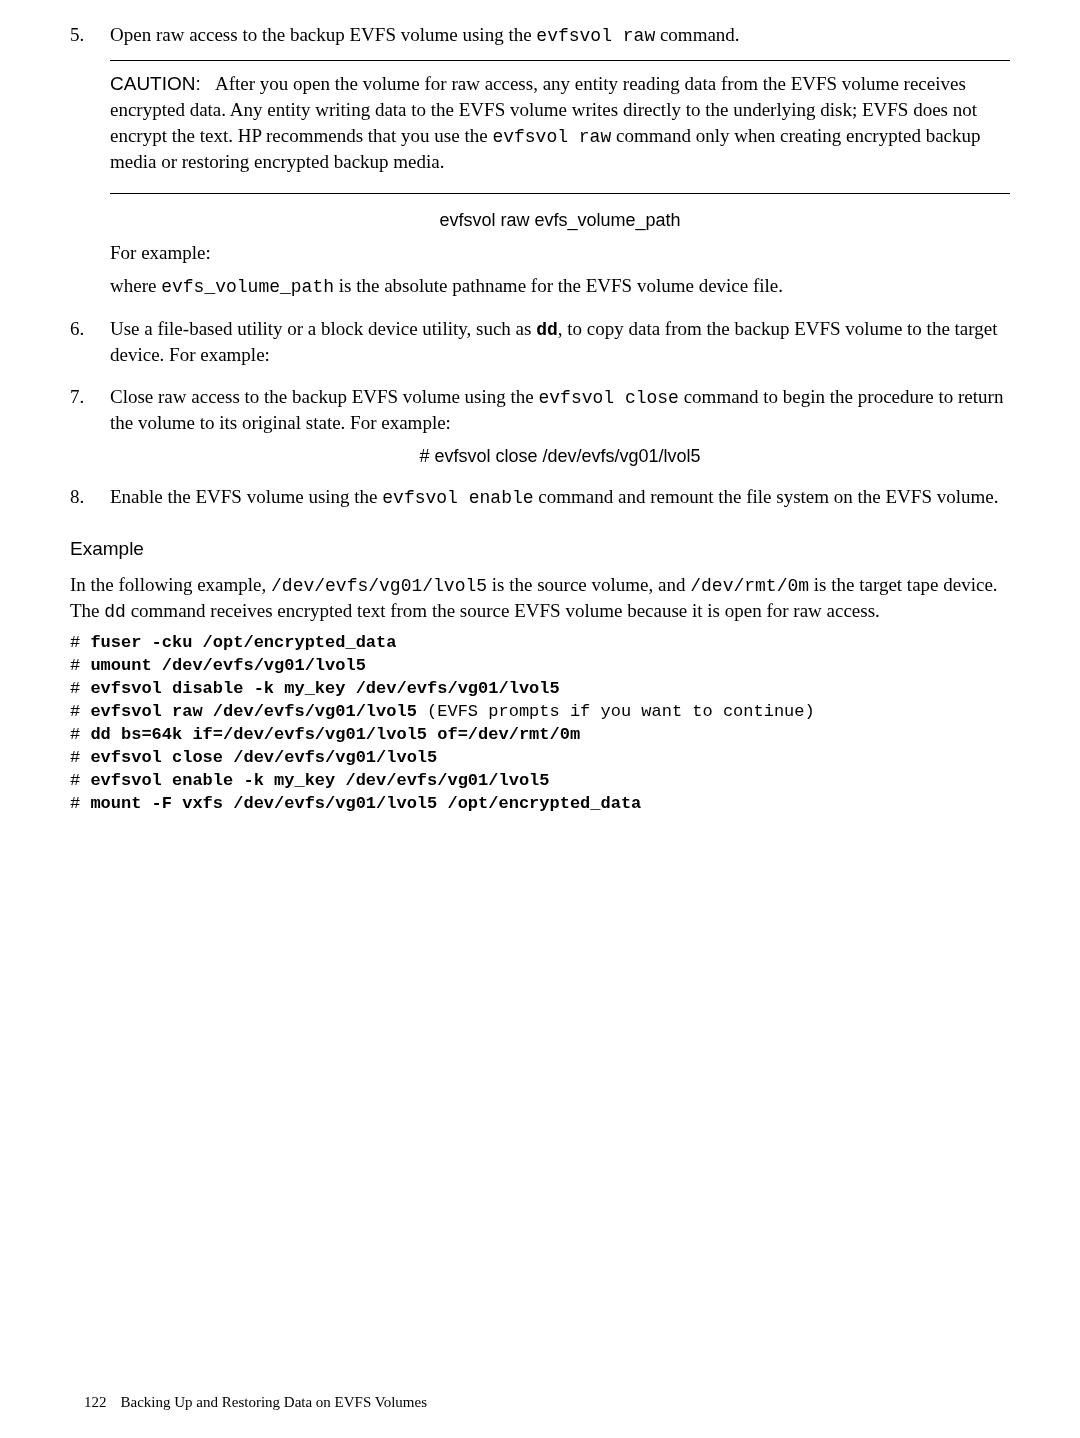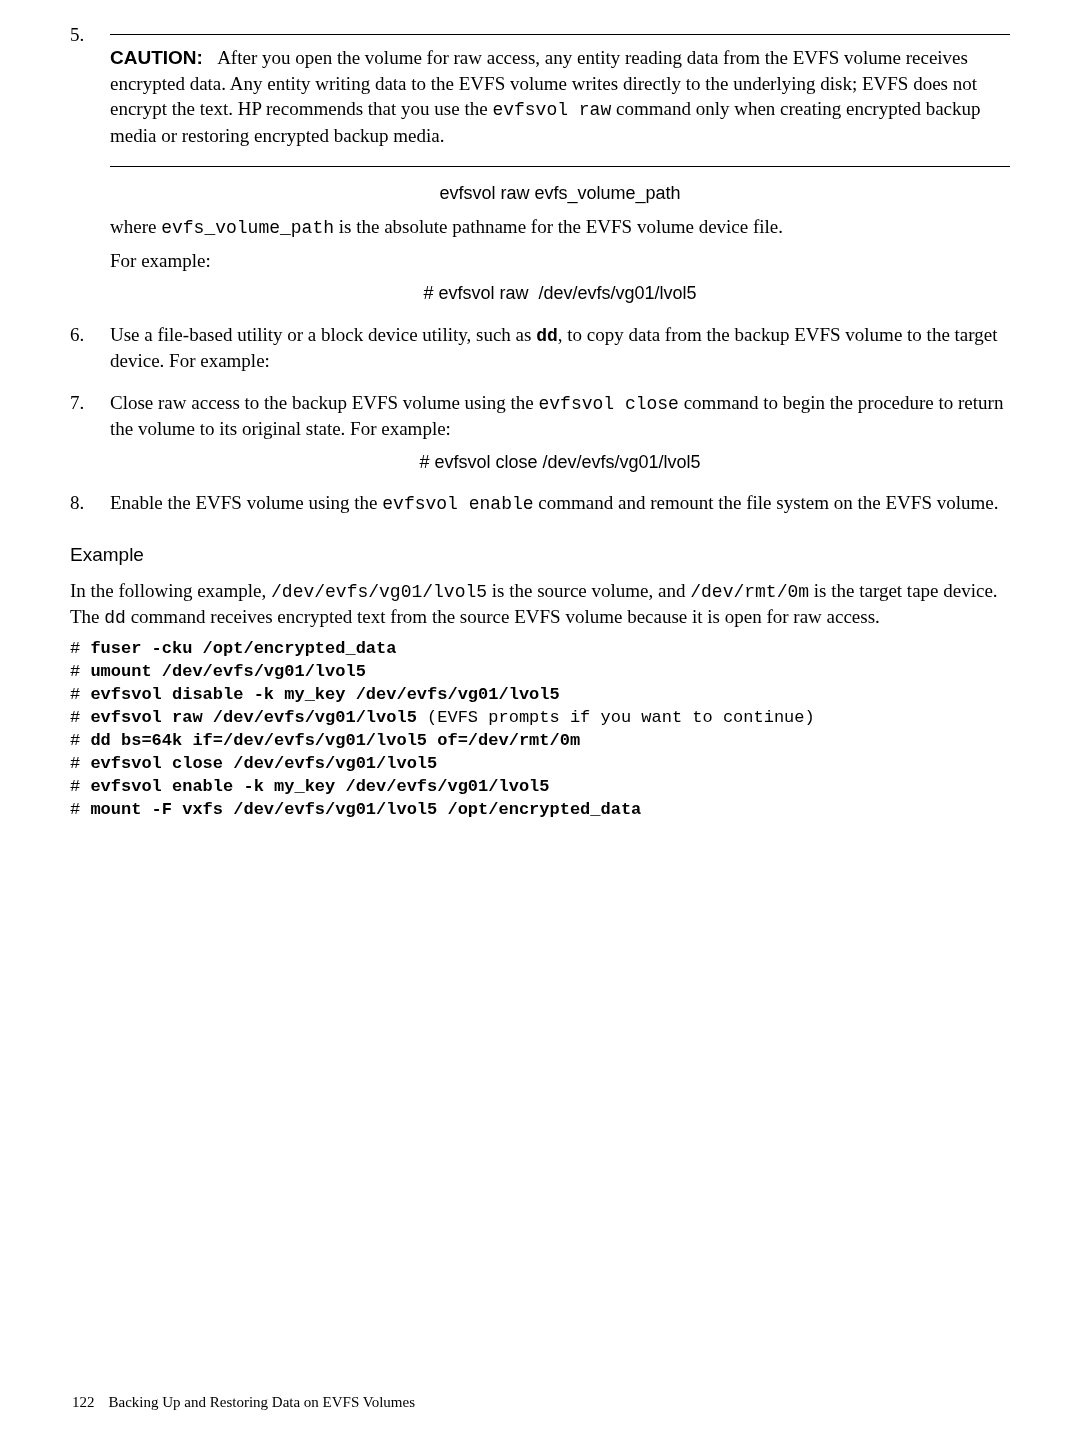--- a/index.html
+++ b/index.html
@@ -92,6 +92,9 @@
     <li>
       <div class="num">5.</div>
       <div class="body">
+        <p>
+          <span>Open raw access to the backup EVFS volume using the </span><span class="mono">evfsvol raw</span><span> command.</span>
+        </p>
 
         <div class="caution-box">
           <p>

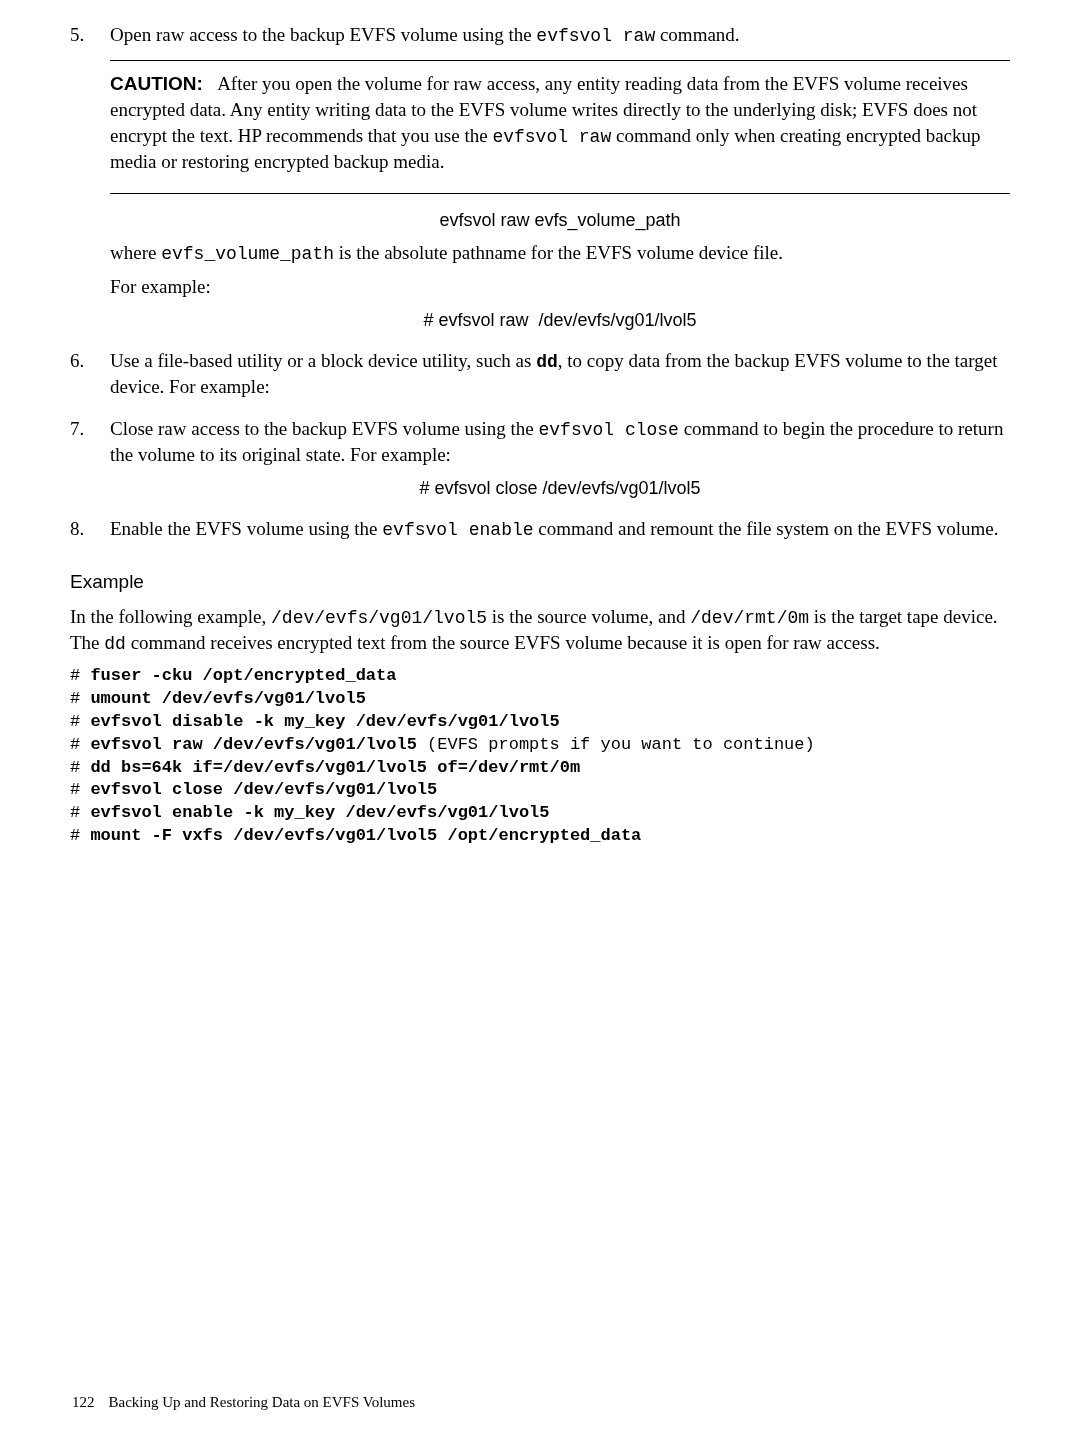--- a/index.html
+++ b/index.html
@@ -44,7 +44,7 @@
   }
   .caution-label {
     font-family: Arial, Helvetica, sans-serif;
-    font-weight: bold;
+    font-weight: normal;
     font-size: 19px;
   }
   p { margin: 0 0 8px 0; }

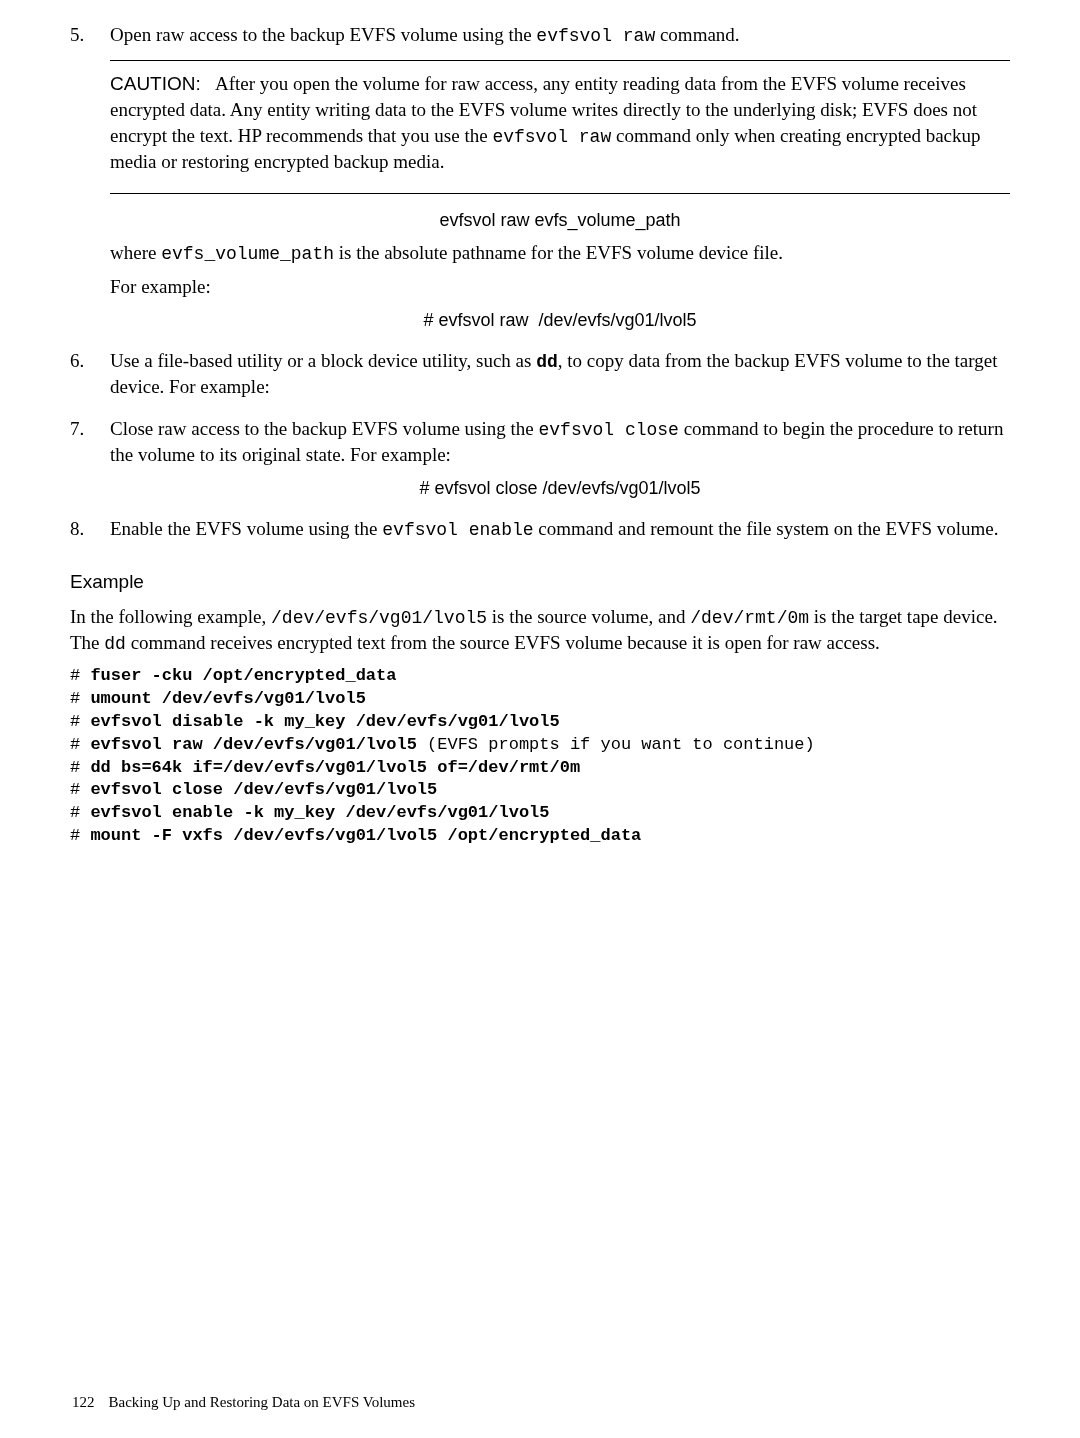--- a/index.html
+++ b/index.html
@@ -104,10 +104,10 @@
 
         <div class="codeblock">evfsvol raw evfs_volume_path</div>
 
+        <p>For example:</p>
         <p>
           <span>where </span><span class="mono">evfs_volume_path</span><span> is the absolute pathname for the EVFS volume device file.</span>
         </p>
-        <p>For example:</p>
         <div class="codeblock"># evfsvol raw  /dev/evfs/vg01/lvol5</div>
       </div>
     </li>

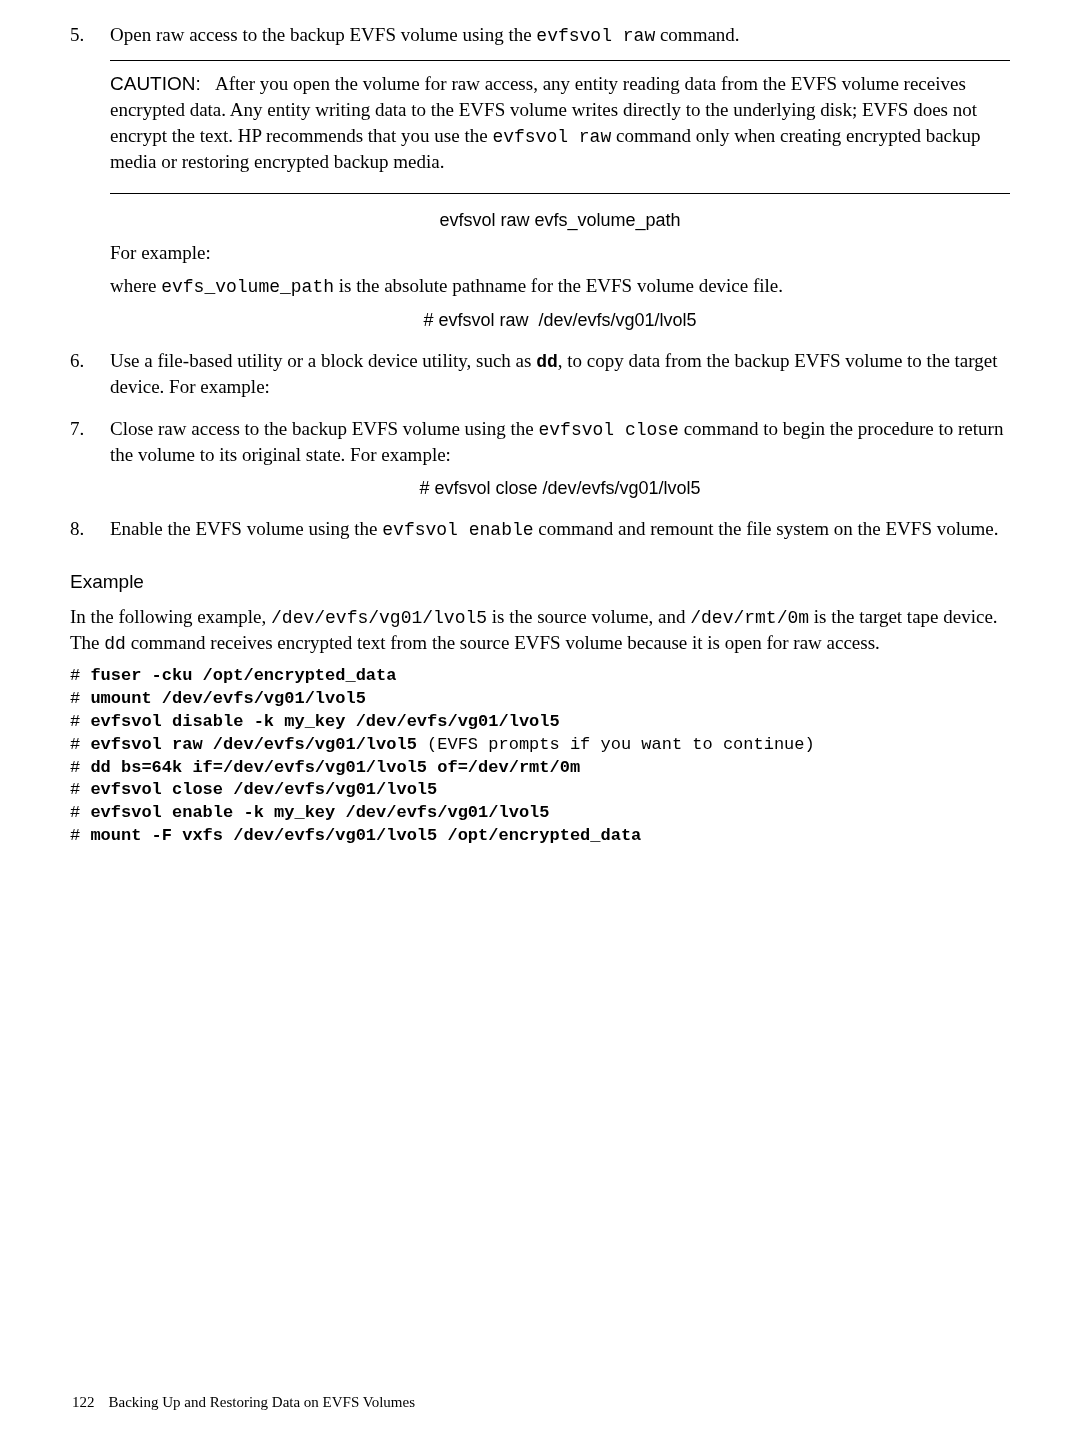--- a/index.html
+++ b/index.html
@@ -108,7 +108,6 @@
         <p>
           <span>where </span><span class="mono">evfs_volume_path</span><span> is the absolute pathname for the EVFS volume device file.</span>
         </p>
-        <div class="codeblock"># evfsvol raw  /dev/evfs/vg01/lvol5</div>
       </div>
     </li>
 

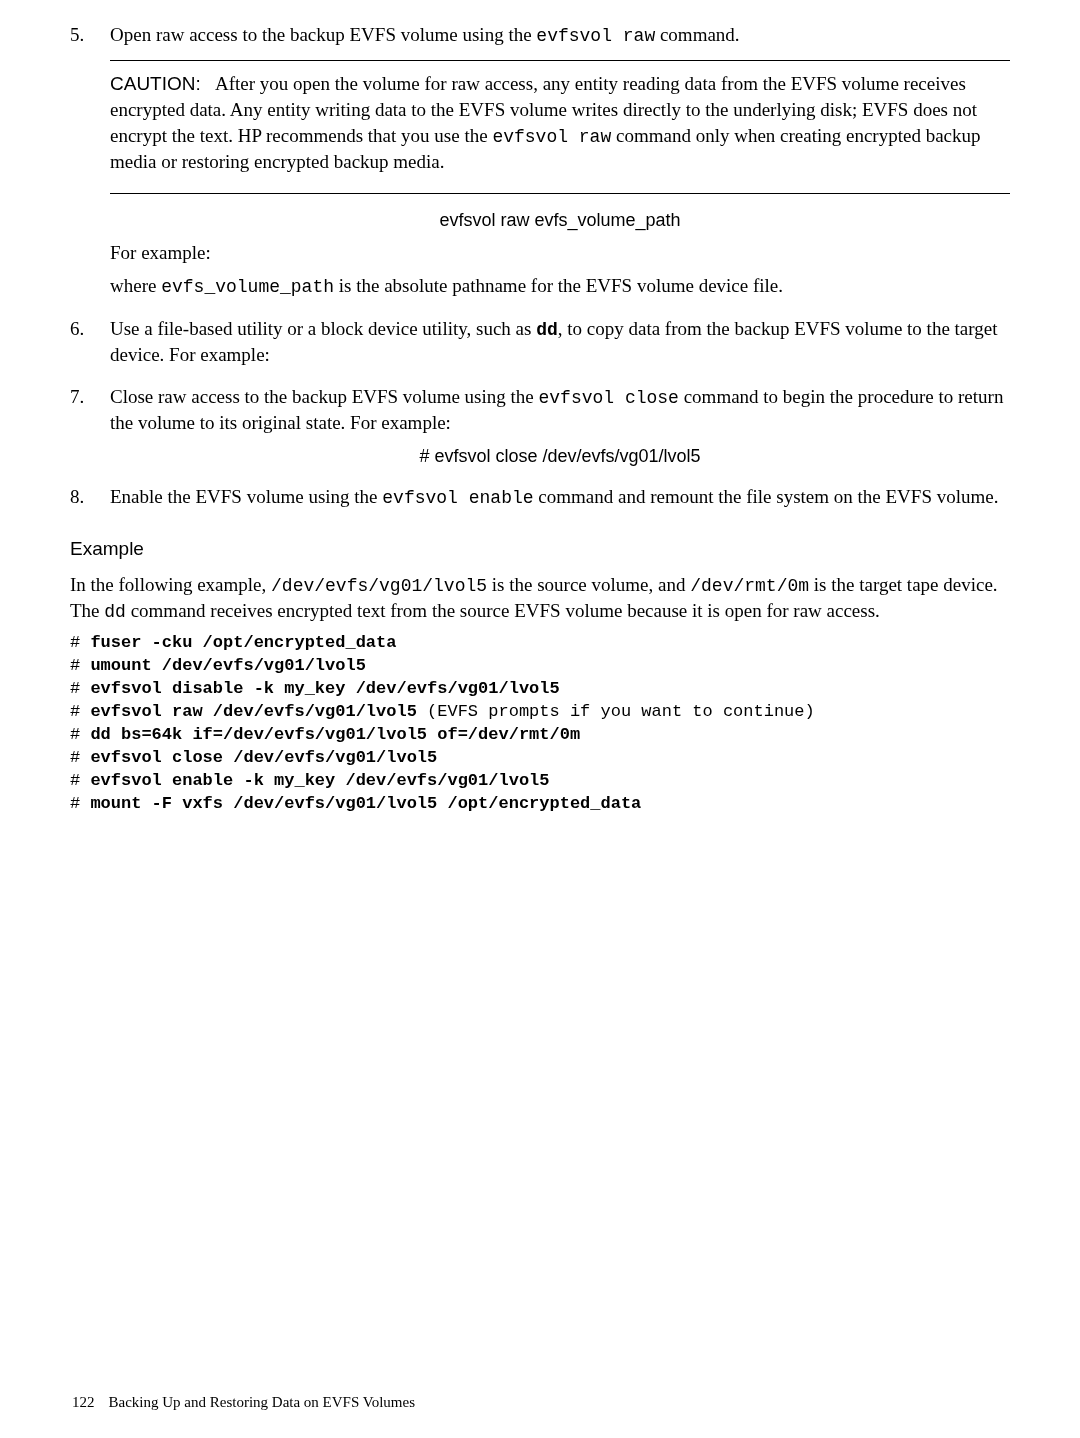--- a/index.html
+++ b/index.html
@@ -76,7 +76,7 @@
   .footer {
     position: absolute;
     bottom: 26px;
-    left: 72px;
+    left: 84px;
     font-family: "Palatino Linotype", Palatino, Georgia, serif;
     font-size: 15px;
   }

